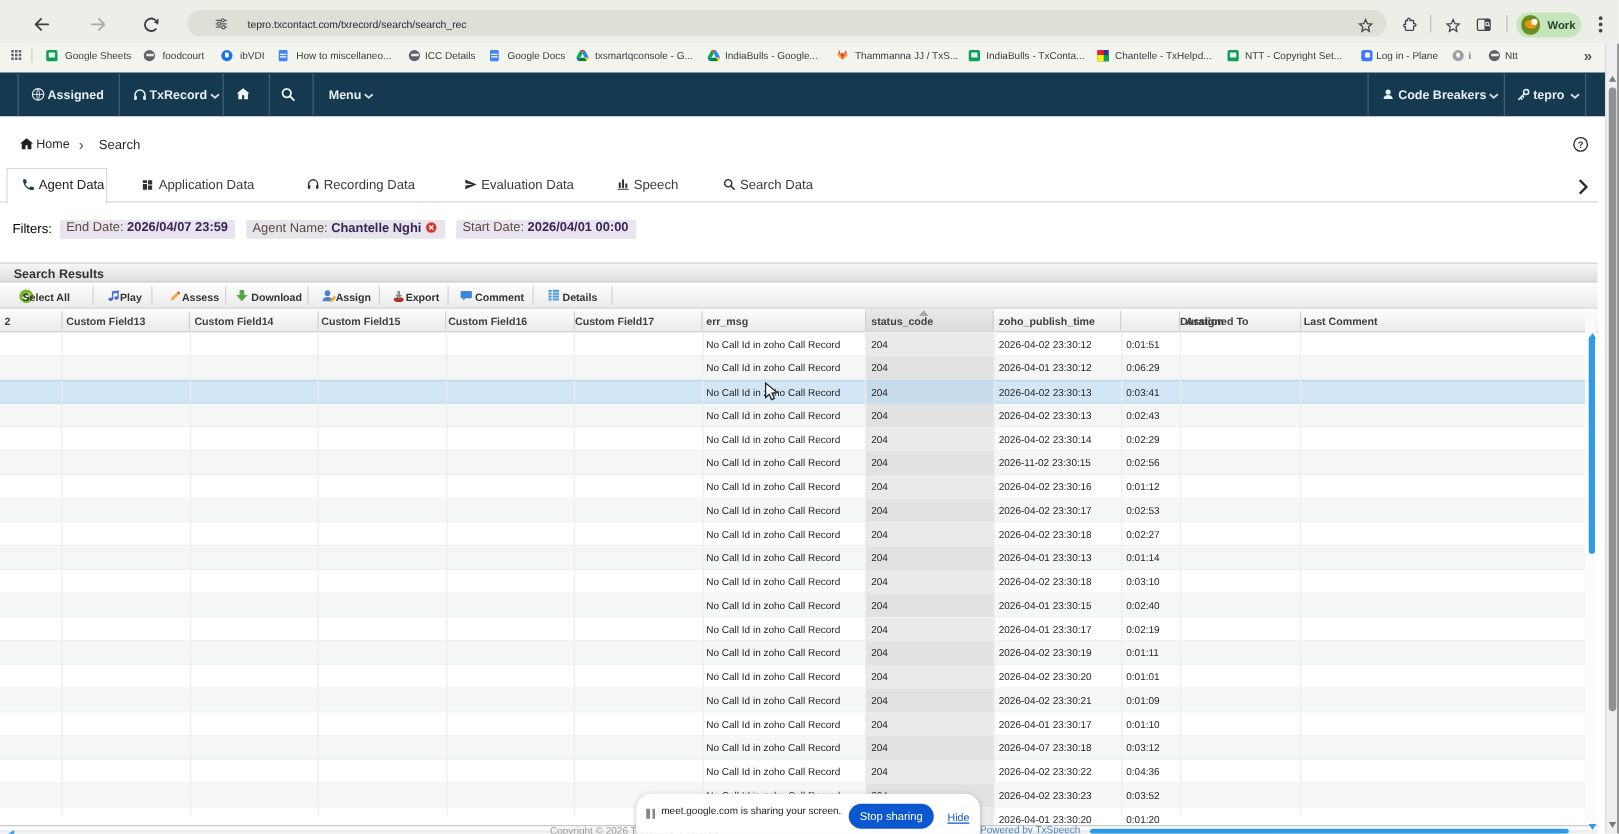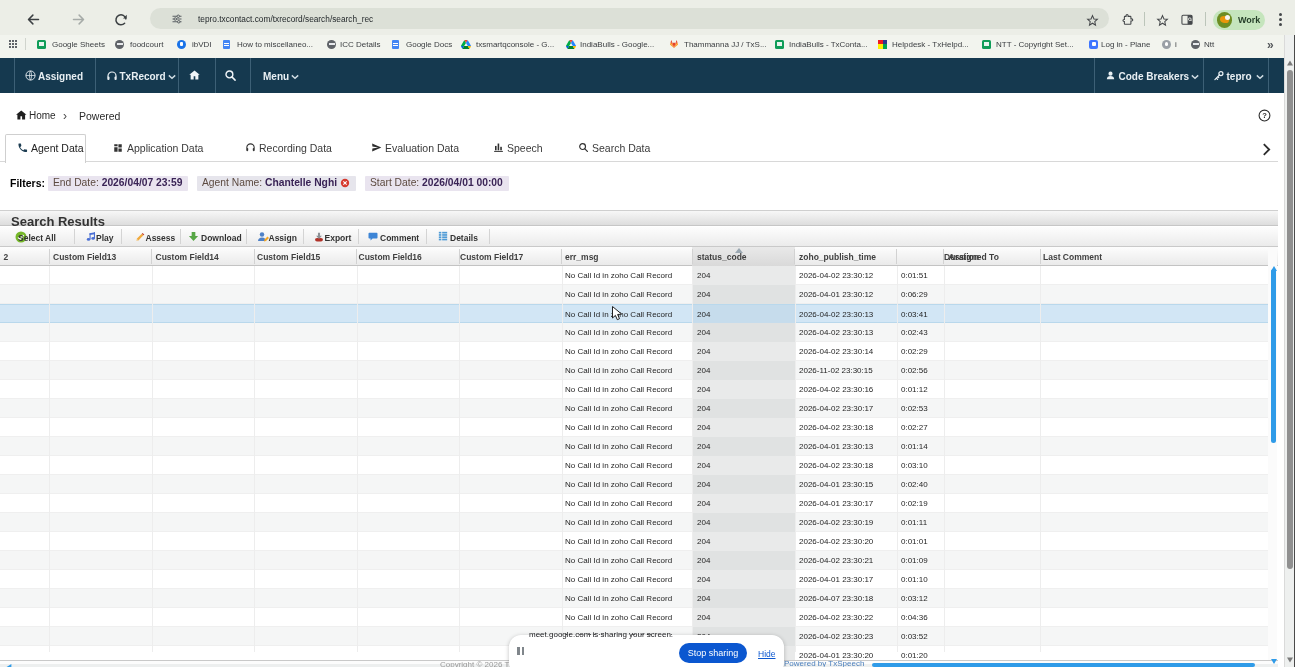--- a/index.html
+++ b/index.html
@@ -173,7 +173,7 @@
     <div style="position:absolute;right:0;bottom:0;width:4.5px;height:4.5px;background:#00a651"></div>
     <div style="position:absolute;left:0;bottom:0;width:4.5px;height:4.5px;background:#fff200"></div>
   </div>
-<div class="bmtxt" style="left:892px">Helpdesk - TxHelpd...</div>
+<div class="bmtxt" style="left:892px">Chantelle - TxHelpd...</div>
 <div style="position:absolute;left:982px;top:39.5px;width:9px;height:9px;background:#0f9d58;border-radius:1.5px"></div>
 <div style="position:absolute;left:984px;top:42.0px;width:5px;height:4px;background:#fff;opacity:.9"></div>
 <div class="bmtxt" style="left:996px">NTT - Copyright Set...</div>

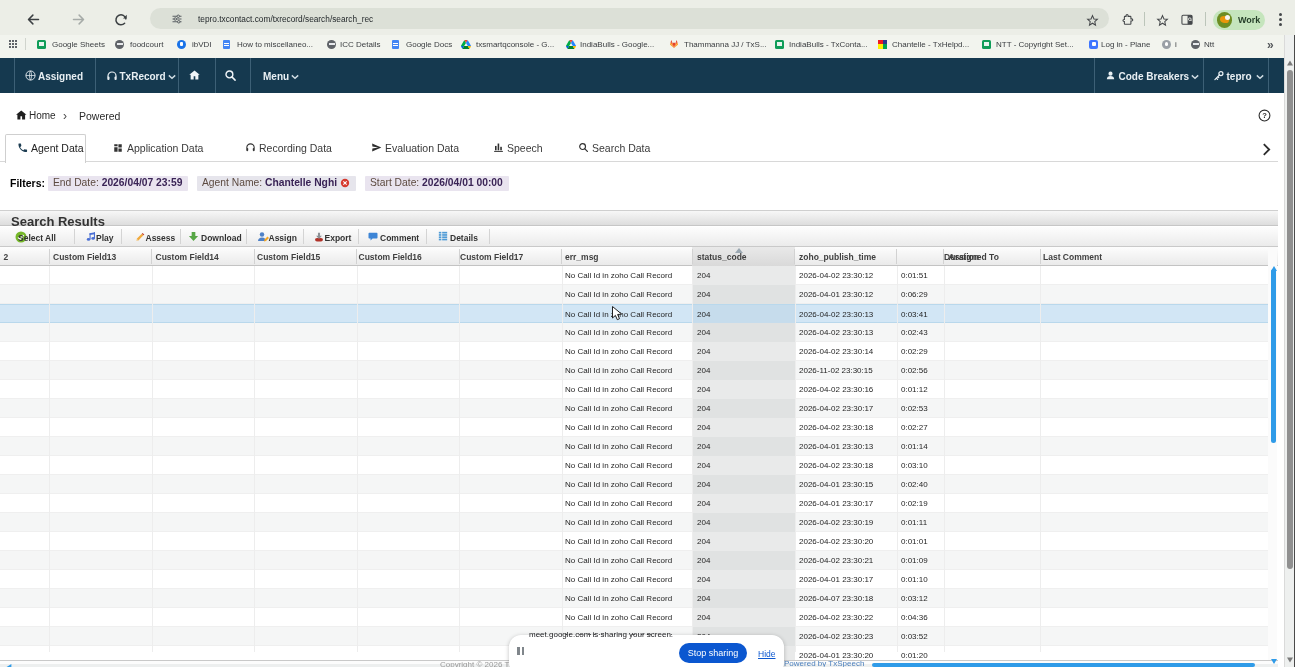--- a/index.html
+++ b/index.html
@@ -242,7 +242,7 @@
   </svg>
 <div class="abs" style="left:29px;top:110px;font-size:10px;color:#2b2b2b">Home</div>
 <div class="abs" style="left:63px;top:109px;font-size:12px;color:#4a4a4a">›</div>
-<div class="abs" style="left:79px;top:110px;font-size:10.5px;color:#2b2b2b">Powered</div>
+<div class="abs" style="left:79px;top:110px;font-size:10.5px;color:#2b2b2b">Search</div>
 <svg class="abs" style="left:1258px;top:109px" width="13" height="13" viewBox="0 0 24 24">
     <circle cx="12" cy="12" r="10" fill="none" stroke="#2c2c2c" stroke-width="2"></circle>
     <text x="12" y="17" font-size="14" font-weight="bold" fill="#2c2c2c" text-anchor="middle" font-family="Liberation Sans">?</text>

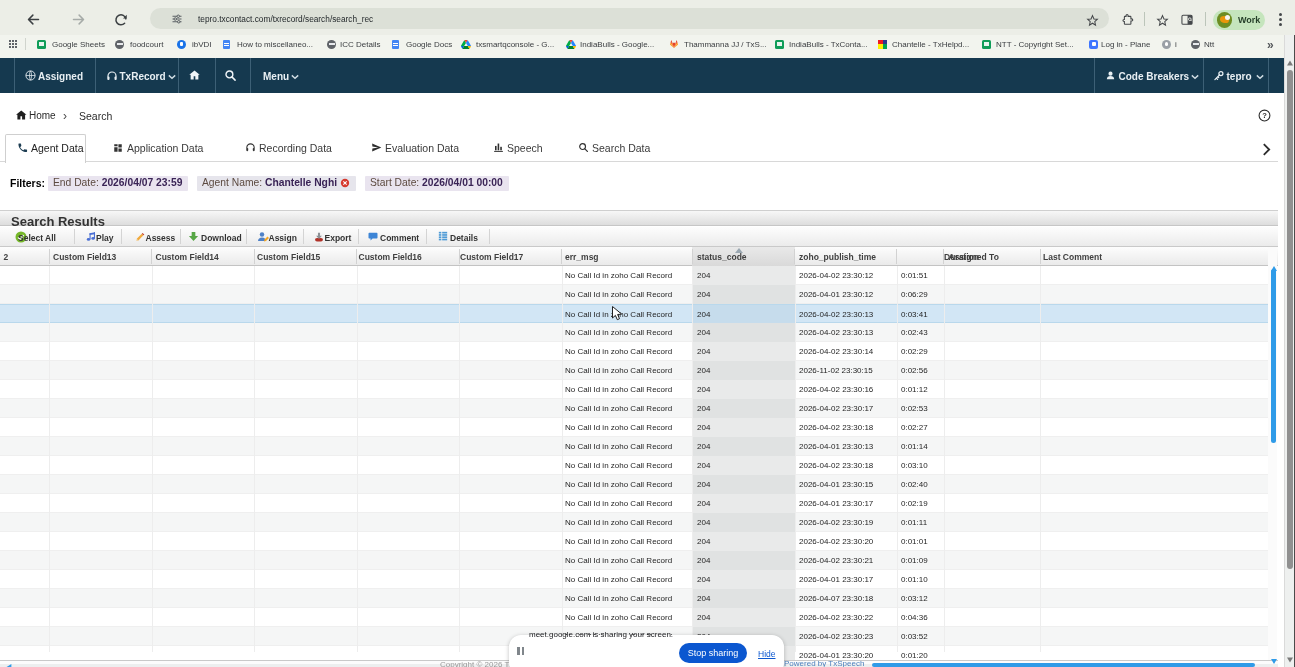--- a/index.html
+++ b/index.html
@@ -282,7 +282,7 @@
 <svg class="abs" style="left:1262px;top:143px" width="9" height="13" viewBox="0 0 10 14">
     <path fill="none" stroke="#2c2c2c" stroke-width="2" d="m2 1 6 6-6 6"></path>
   </svg>
-<div class="abs" style="left:10px;top:177px;font-size:10.5px;font-weight:700;color:#000">Filters:</div>
+<div class="abs" style="left:10px;top:177px;font-size:10.5px;font-weight:400;color:#000">Filters:</div>
 <div class="chip" style="left:48px;background:#e9e4ef">End Date: <b>2026/04/07 23:59</b></div>
 <div class="chip" style="left:197px;background:#e6e5ec">Agent Name: <b>Chantelle Nghi</b>&nbsp;<svg width="10" height="10" viewBox="0 0 24 24" style="vertical-align:-1.5px">
       <circle cx="12" cy="12" r="10" fill="#d63a2f"></circle>

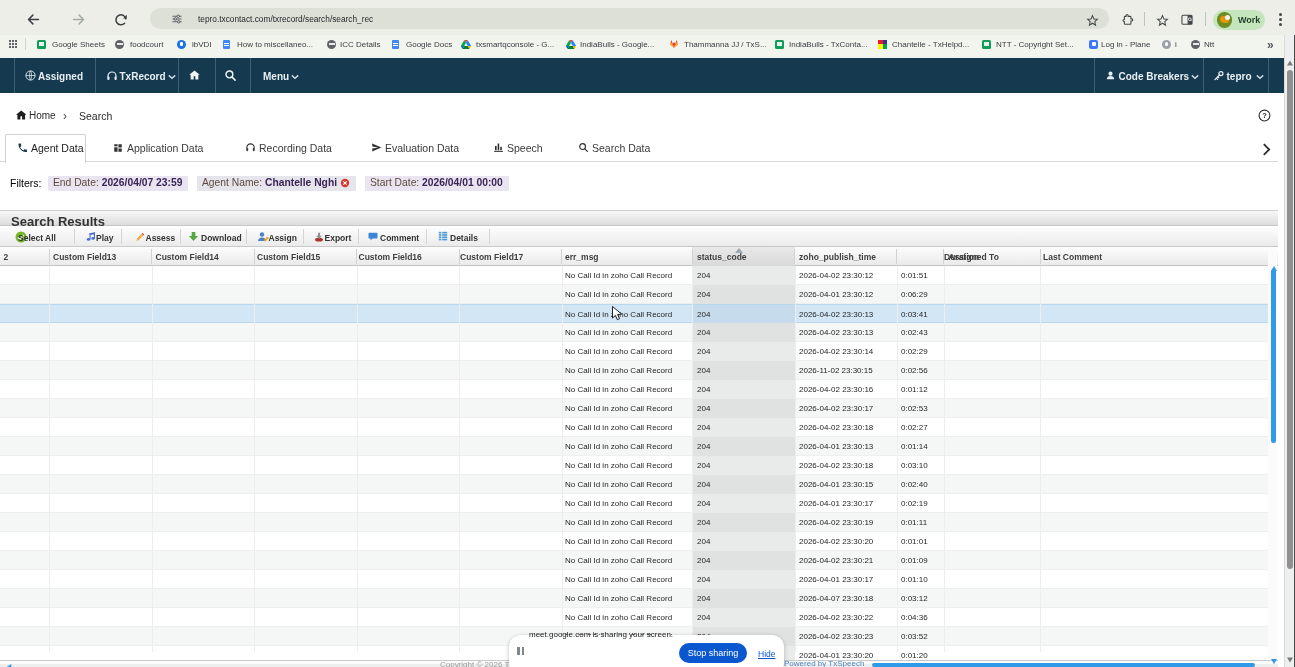--- a/index.html
+++ b/index.html
@@ -23,7 +23,7 @@
 .chip{position:absolute;top:175.5px;height:15px;font-size:10.3px;color:#5c4a40;padding:1.5px 6px 1.5px 5px;white-space:nowrap;border-radius:1px}
 .chip b{color:#3a2456;font-weight:700}
 
-#srbar{position:absolute;left:0;top:210px;width:1278px;height:15.5px;background:linear-gradient(#f7f7f7,#dddddd);border-top:1px solid #cfcfcf;border-bottom:1px solid #c6c6c6;font-size:13px;font-weight:700;color:#333}
+#srbar{position:absolute;left:0;top:210px;width:1278px;height:15.5px;background:linear-gradient(#f7f7f7,#dddddd);border-top:1px solid #cfcfcf;border-bottom:1px solid #c6c6c6;font-size:10px;font-weight:700;color:#333}
 
 #tbar{position:absolute;left:0;top:226.5px;width:1278px;height:20.5px;background:linear-gradient(#fdfdfd,#ebebeb);border-bottom:1px solid #c9c9c9}
 .tbtn{position:absolute;top:232.5px;font-size:8.5px;font-weight:700;color:#333;white-space:nowrap}

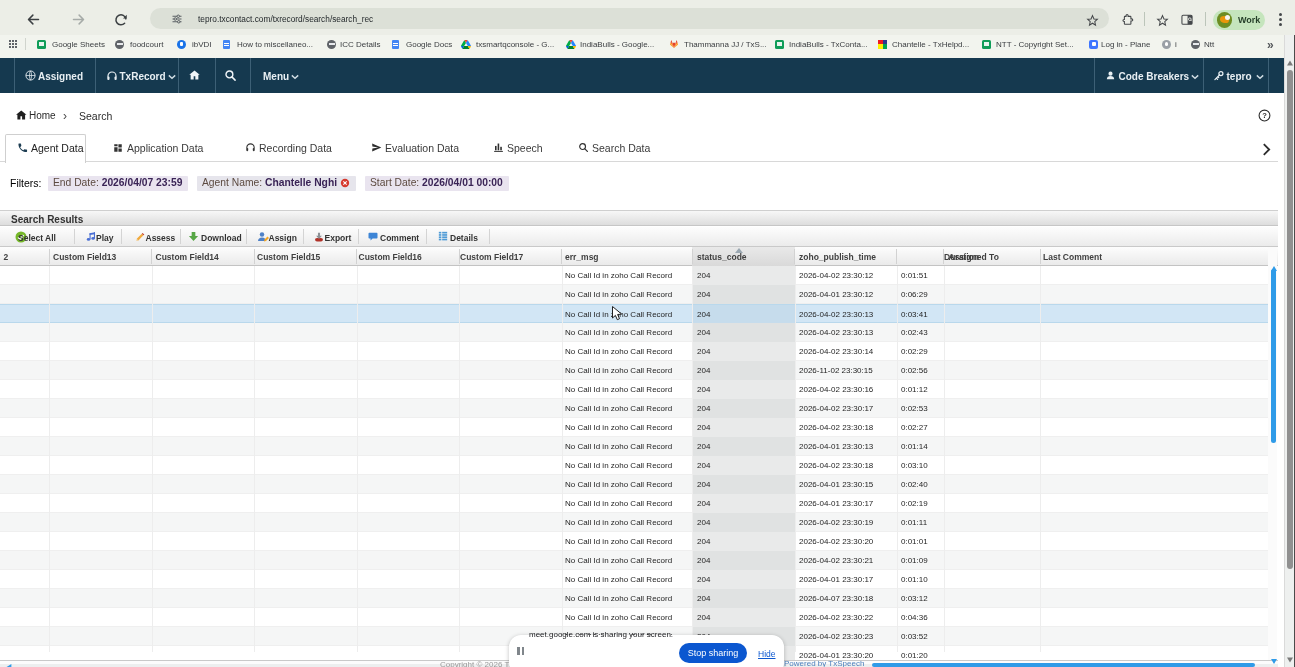--- a/index.html
+++ b/index.html
@@ -565,7 +565,7 @@
 <div id="share"></div>
 <div class="abs" style="left:517px;top:647px;width:2.5px;height:8px;background:#80868b;z-index:7"></div>
 <div class="abs" style="left:521.5px;top:647px;width:2.5px;height:8px;background:#80868b;z-index:7"></div>
-<div class="abs" style="left:529px;top:630px;font-size:8px;color:#202124;z-index:7">meet.google.com is sharing your screen.</div>
+<div class="abs" style="left:529px;top:644px;font-size:8px;color:#202124;z-index:7">meet.google.com is sharing your screen.</div>
 <div id="stopbtn">Stop sharing</div>
 <div class="abs" style="left:758px;top:648.5px;font-size:8.5px;color:#0b57d0;text-decoration:underline;z-index:7">Hide</div>
 <svg class="abs" style="left:611px;top:305px" width="13" height="17" viewBox="0 0 13 17">

